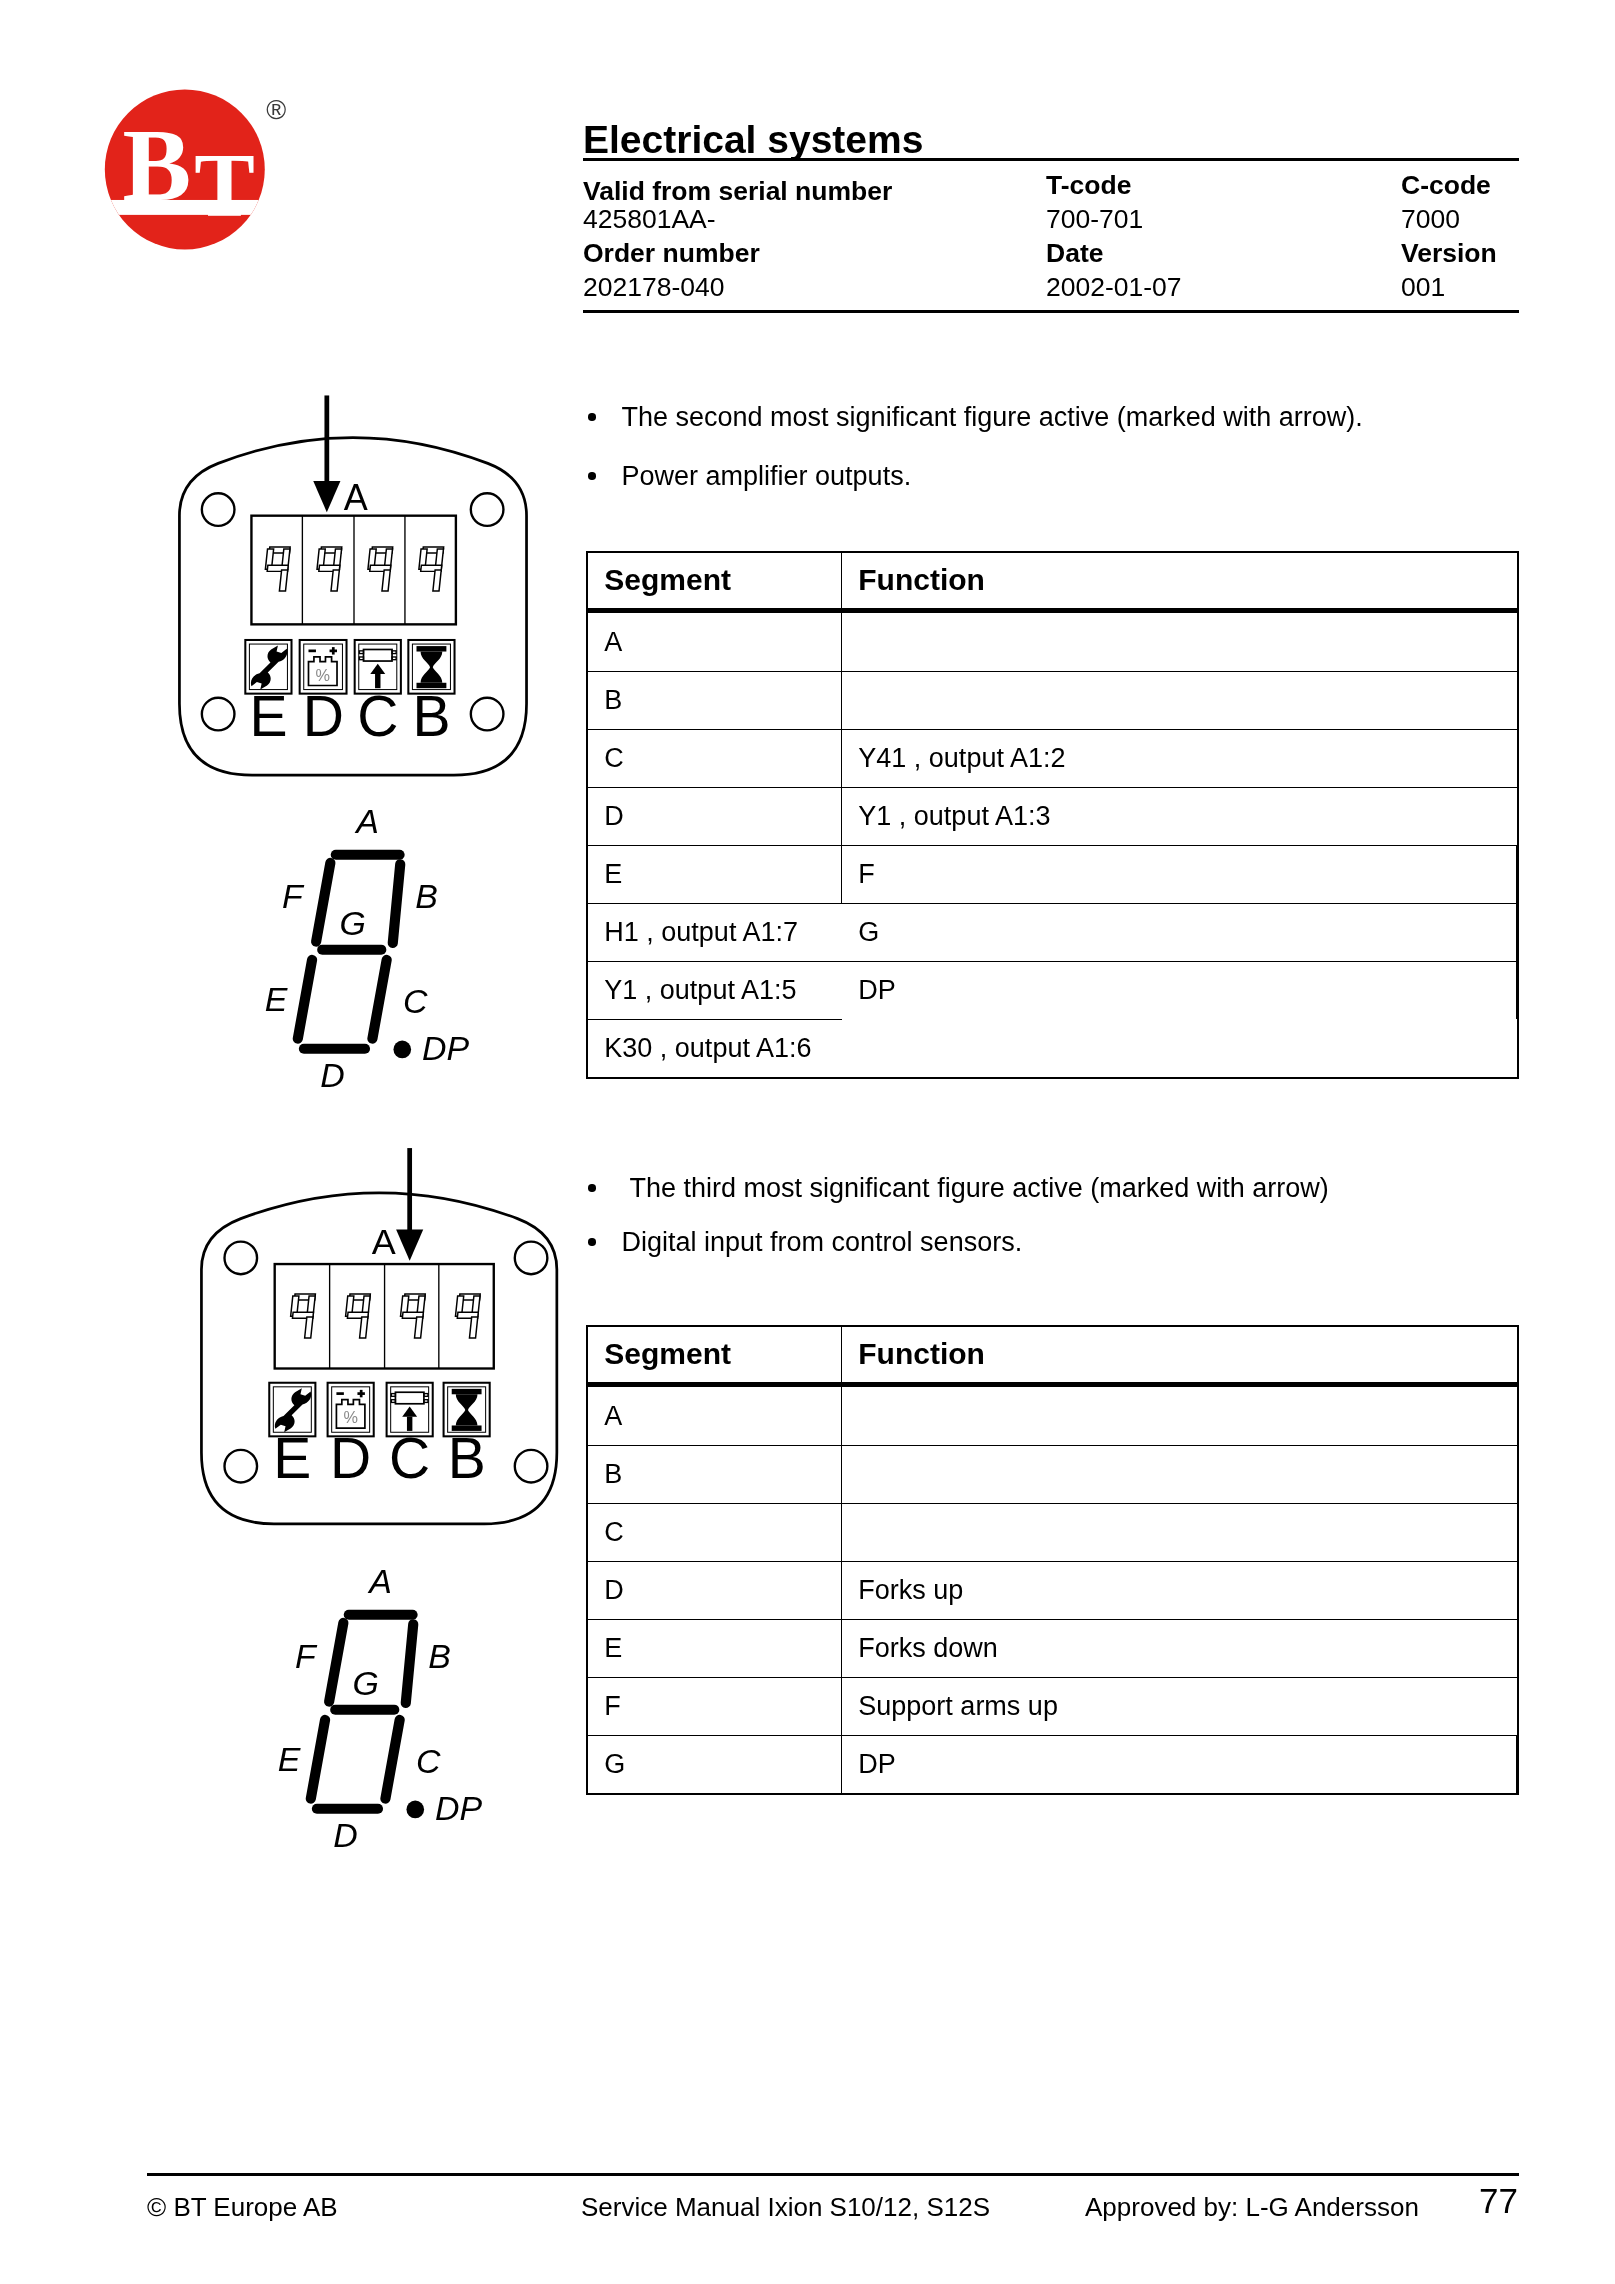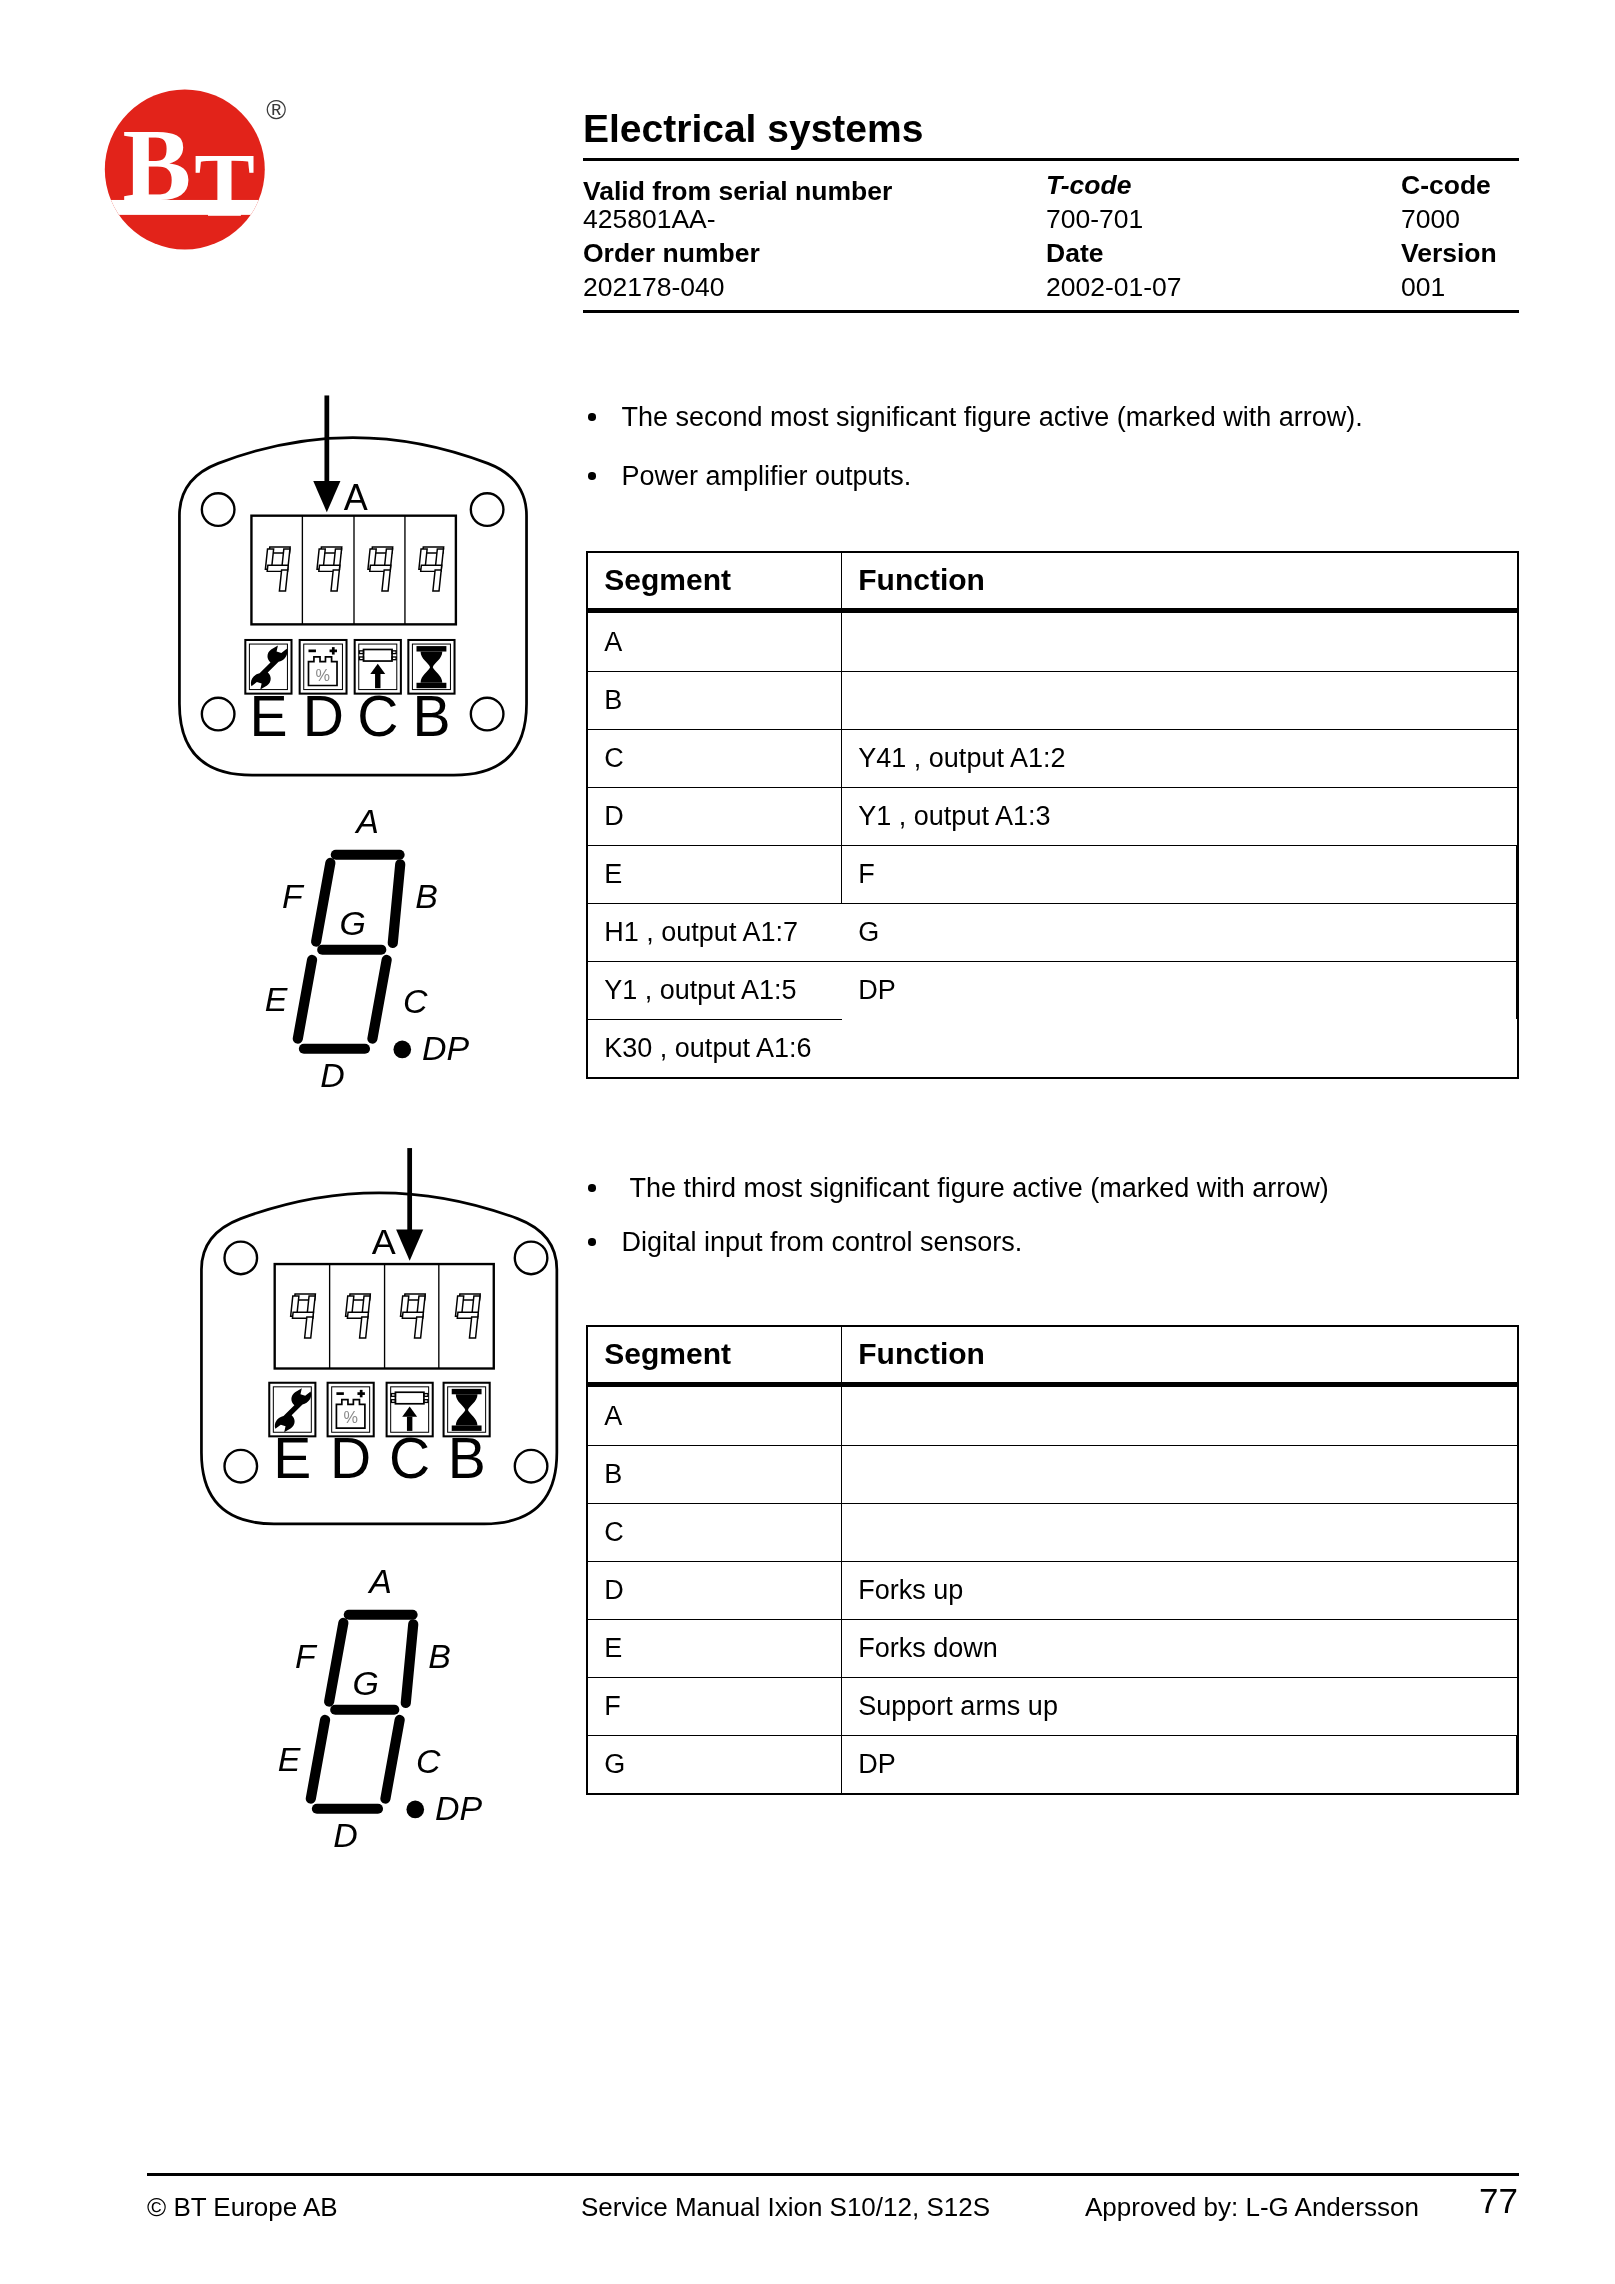--- a/index.html
+++ b/index.html
@@ -9,7 +9,7 @@
   }
   .abs{position:absolute;}
   
-  .page-title{font-size:39px;font-weight:bold;letter-spacing:0px;}
+  .page-title{font-size:39px;font-weight:bold;letter-spacing:0px;margin-top:11px;}
   .rule{background:#000;}
   .flabel{font-size:26.5px;font-weight:bold;white-space:nowrap;}
   .fvalue{font-size:26.5px;white-space:nowrap;}

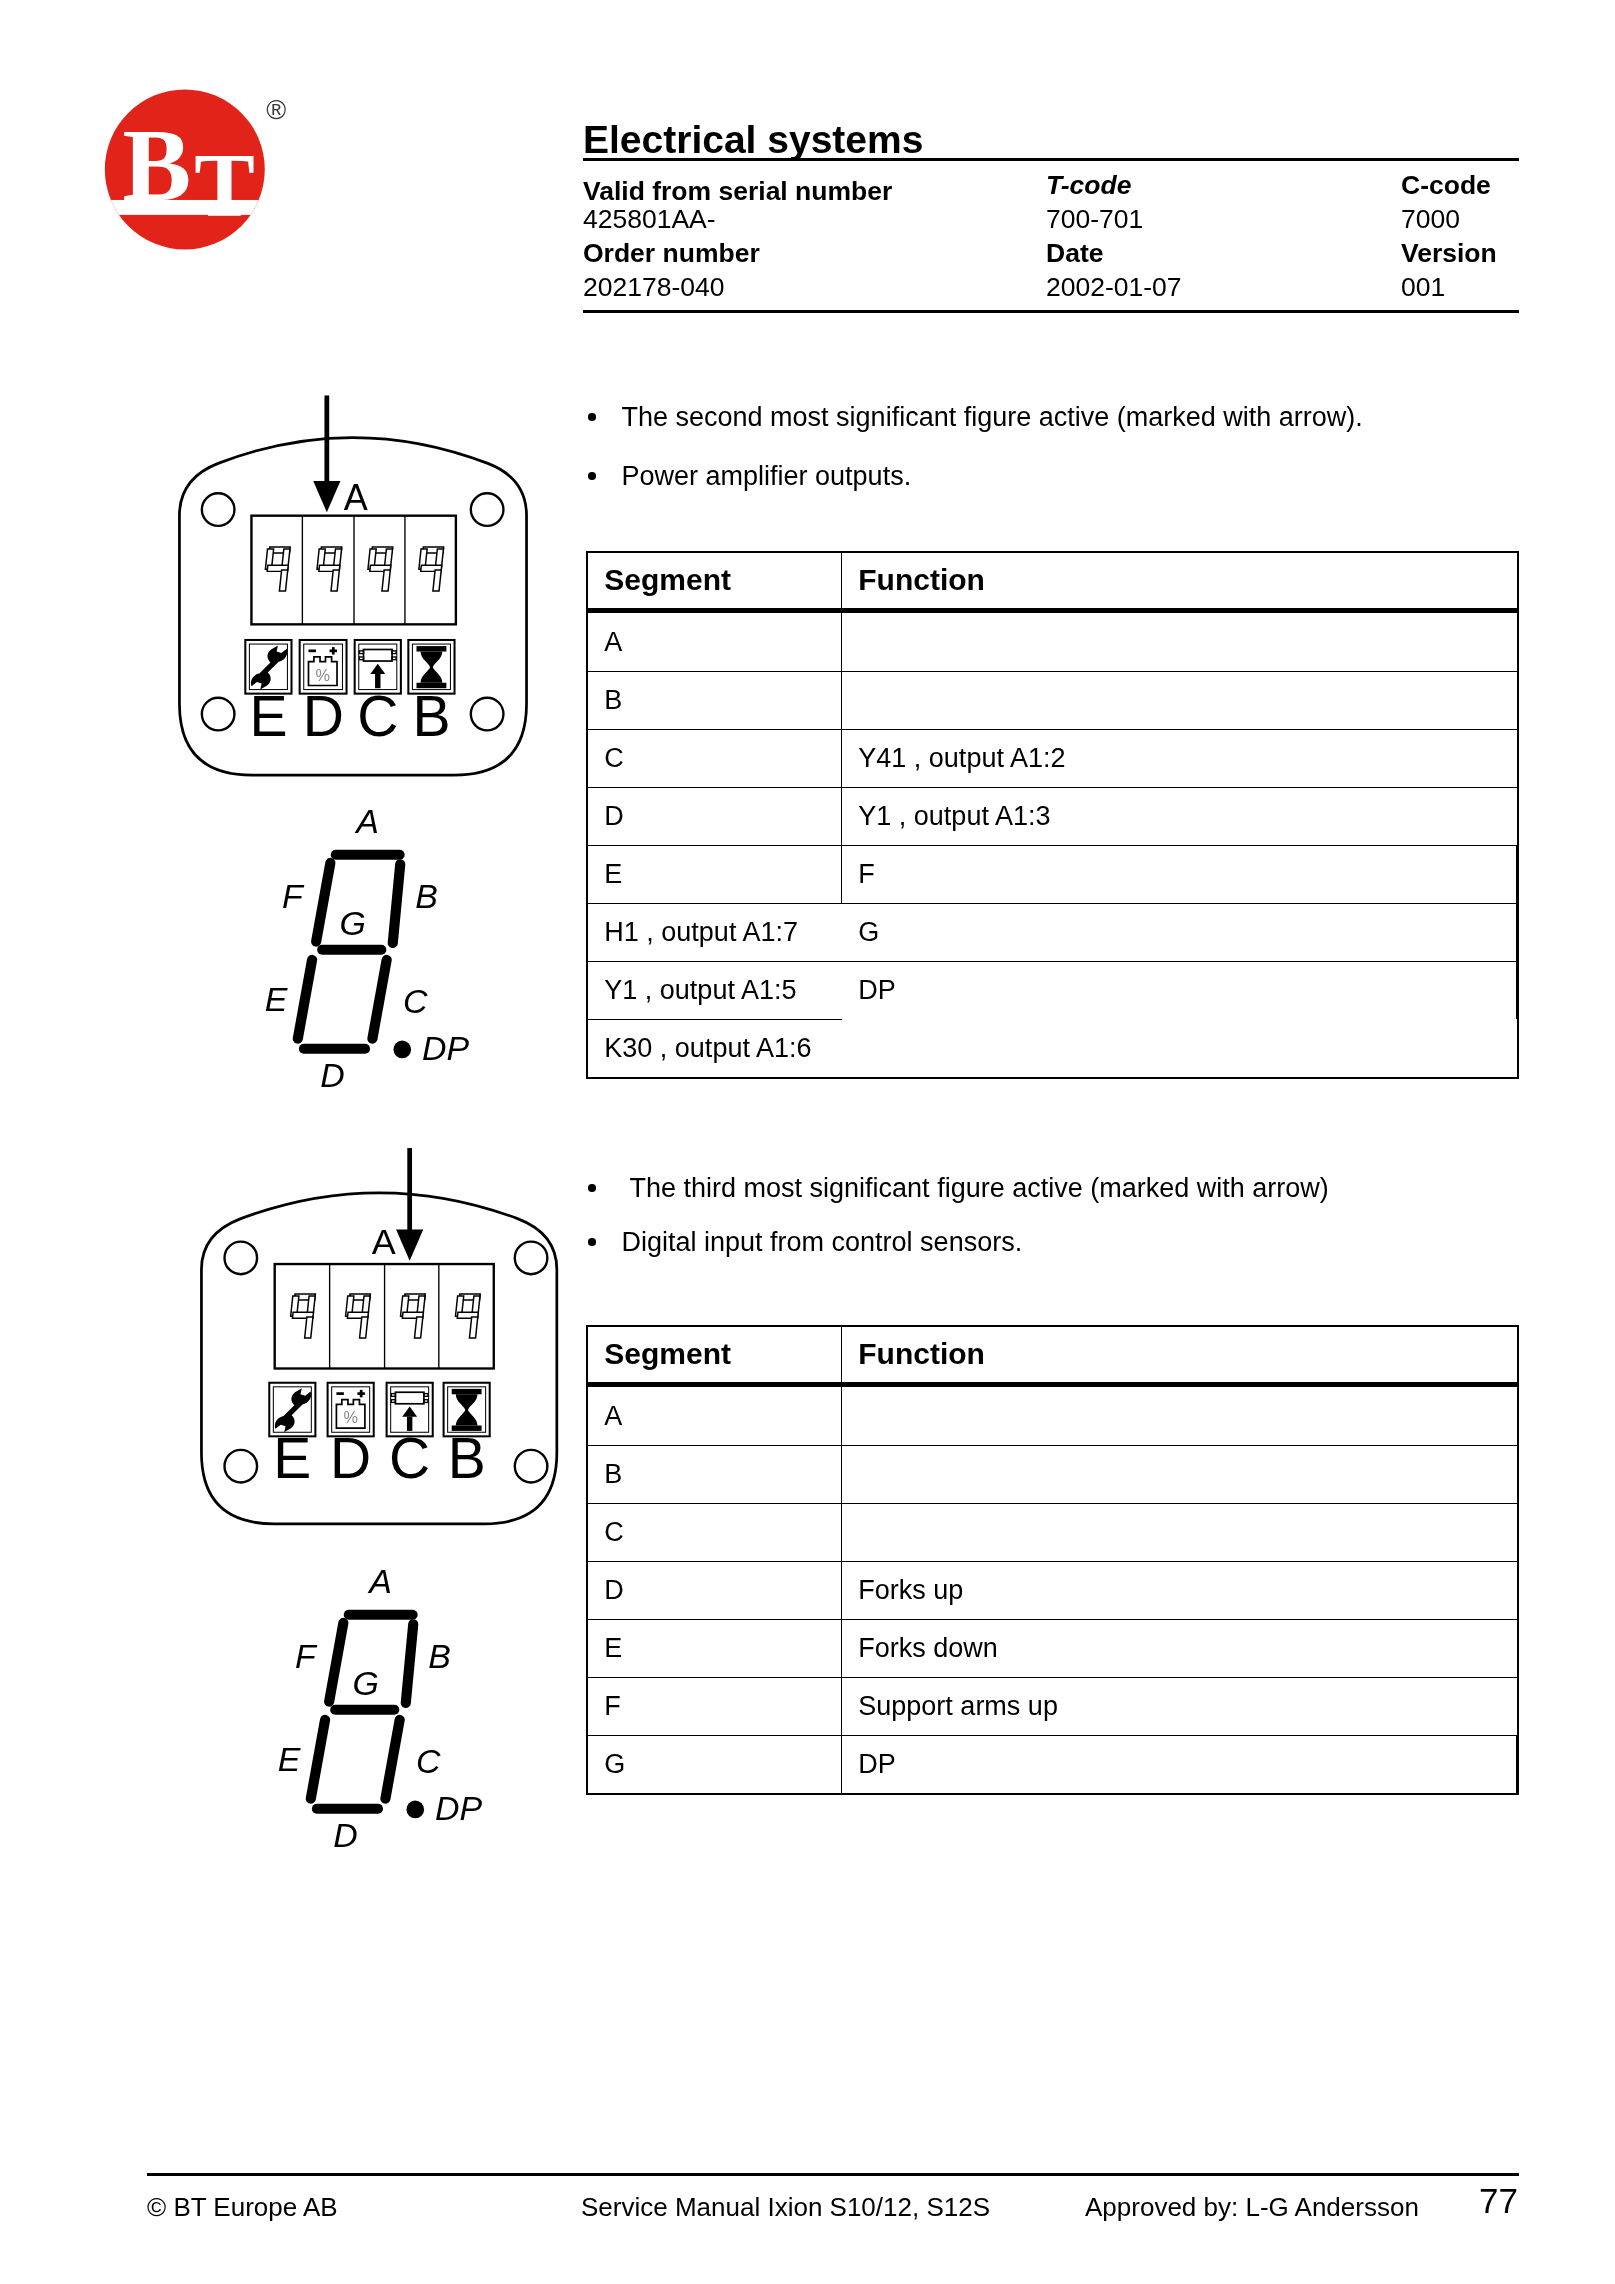--- a/index.html
+++ b/index.html
@@ -95,7 +95,7 @@
 <div class="abs rule" style="left:583px;top:158px;width:936px;height:3.4px;"></div>
 
 <div class="abs flabel" style="left:583px;top:176px;">Valid from serial number</div>
-<div class="abs flabel" style="left:1046px;top:170px;font-style:italic;">T-code</div>
+<div class="abs flabel" style="left:1046px;top:170px;">T-code</div>
 <div class="abs flabel" style="left:1401px;top:170px;">C-code</div>
 <div class="abs fvalue" style="left:583px;top:204px;">425801AA-</div>
 <div class="abs fvalue" style="left:1046px;top:204px;">700-701</div>

